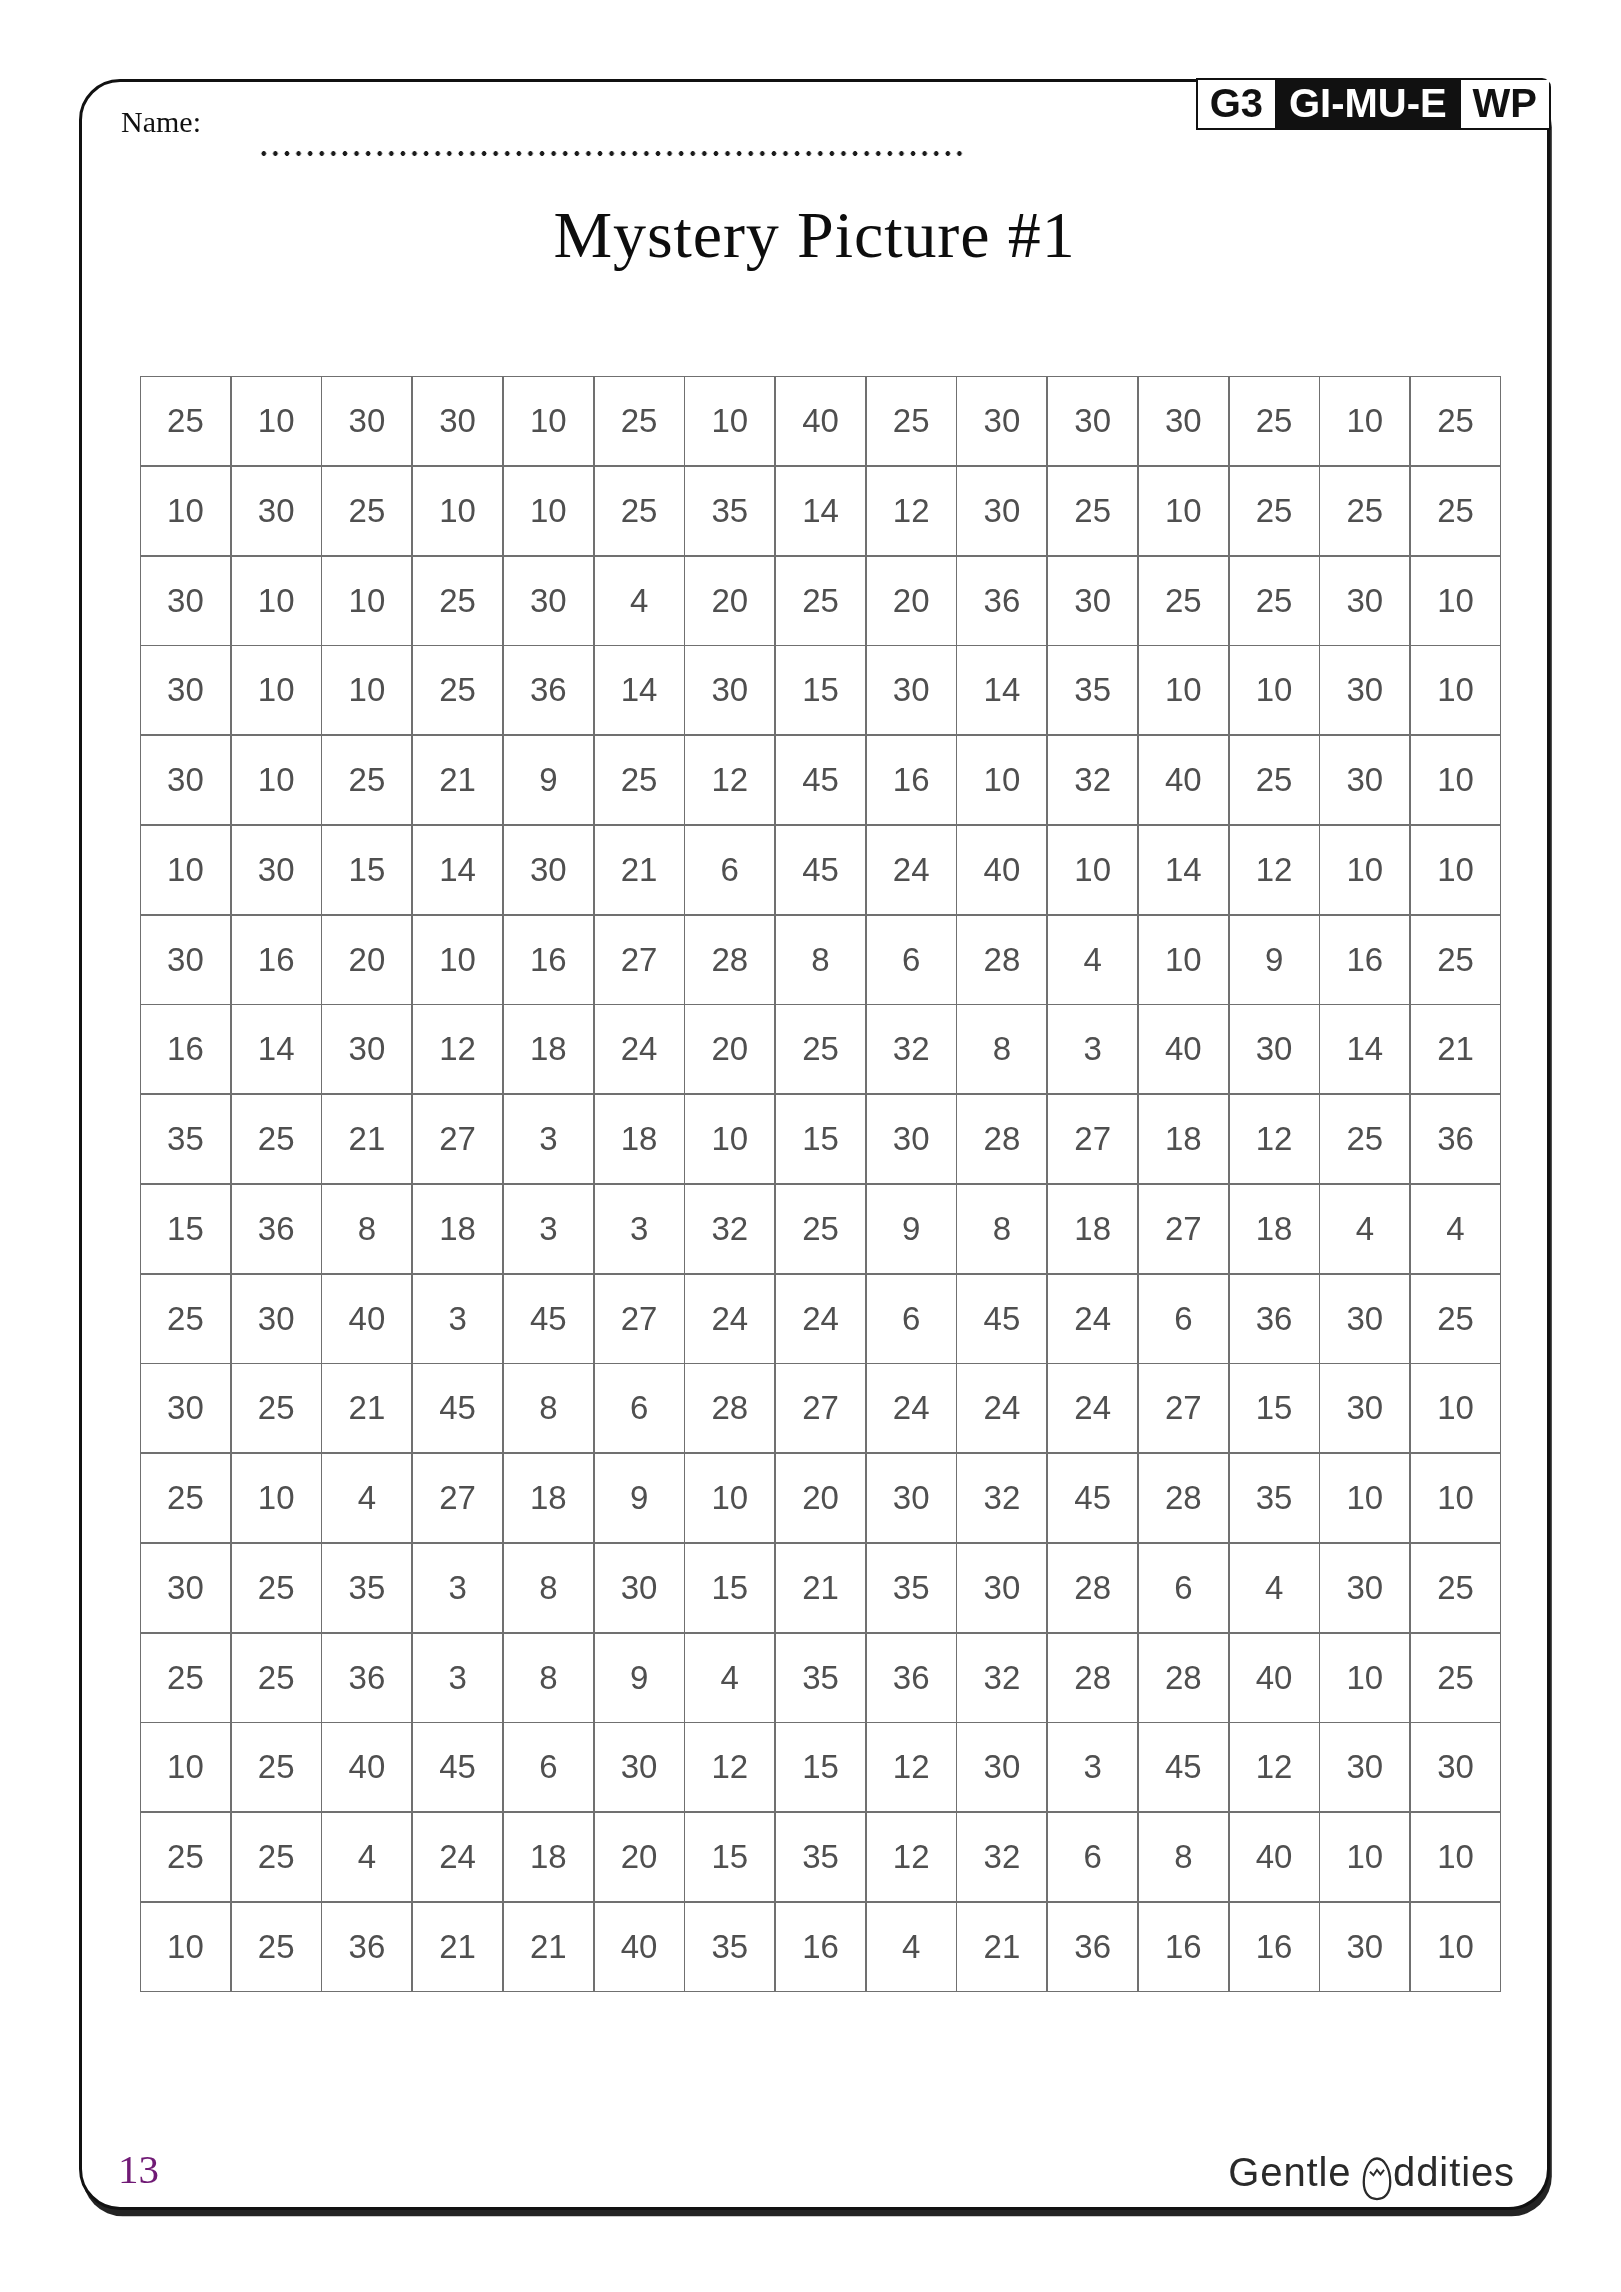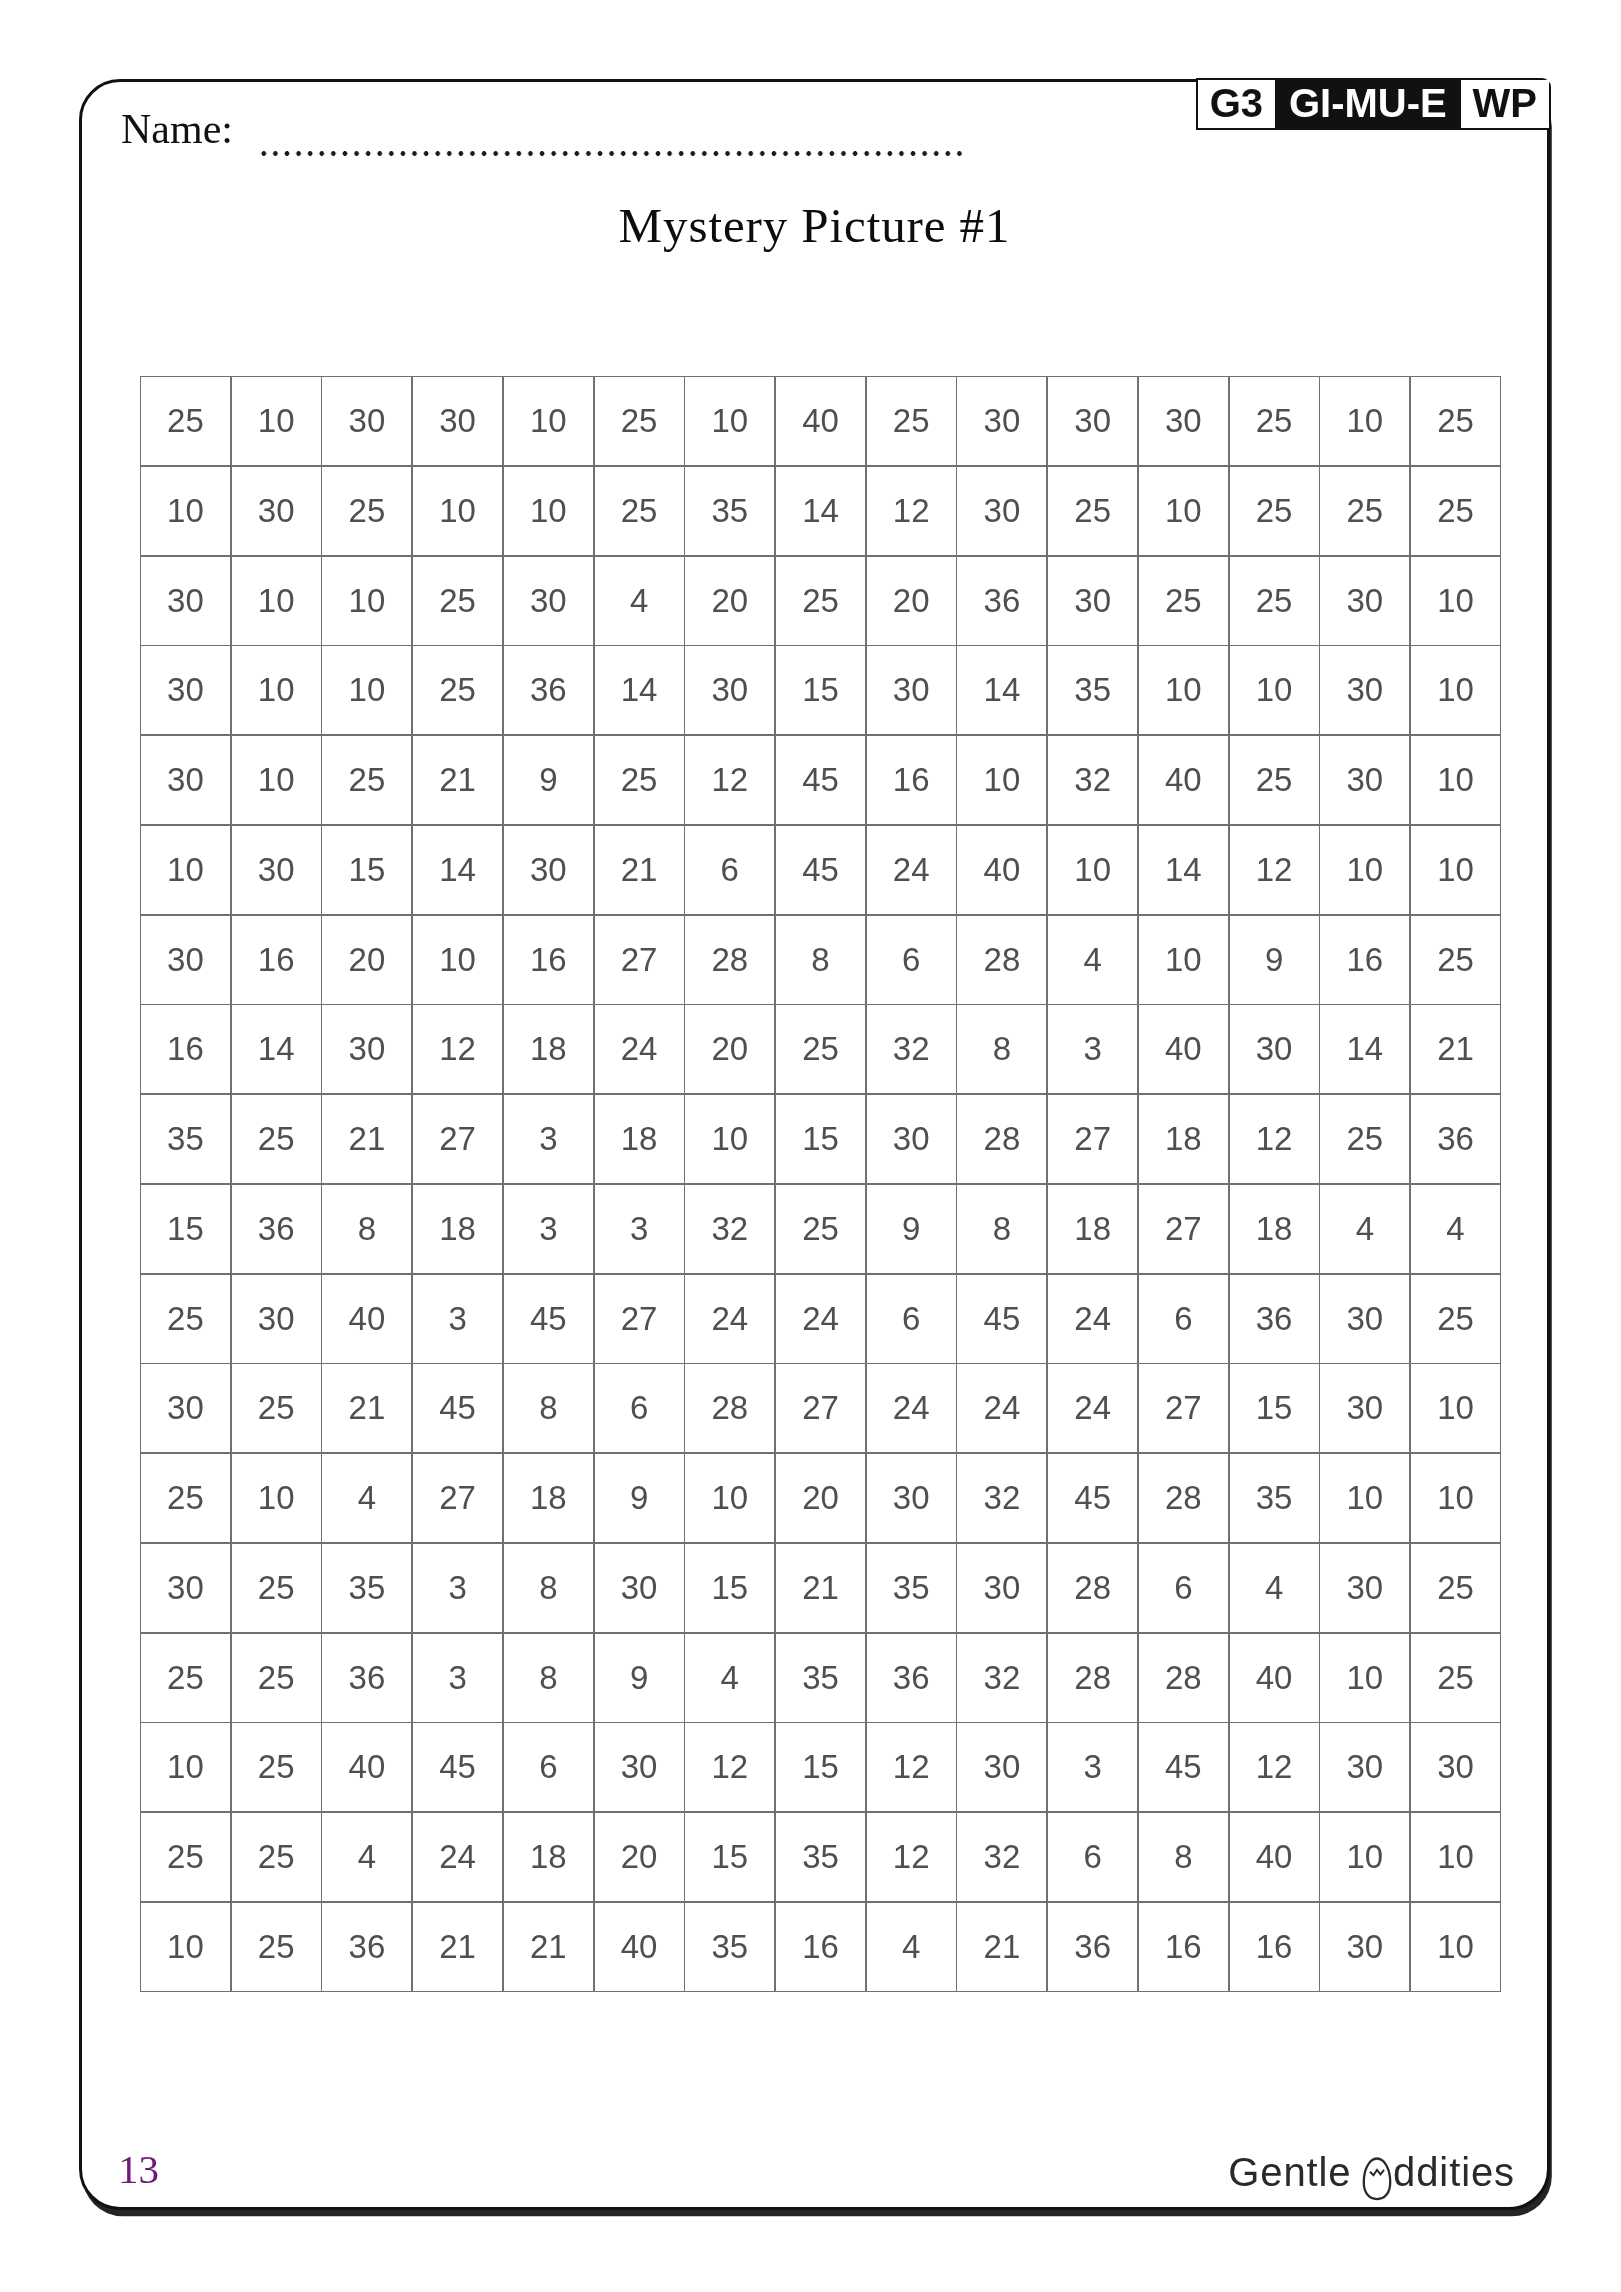--- a/index.html
+++ b/index.html
@@ -53,7 +53,7 @@
     position: absolute;
     left: 39px;
     top: 23px;
-    font-size: 42px;
+    font-size: 30px;
     color: var(--ink, #111);
   }
   .name-line {

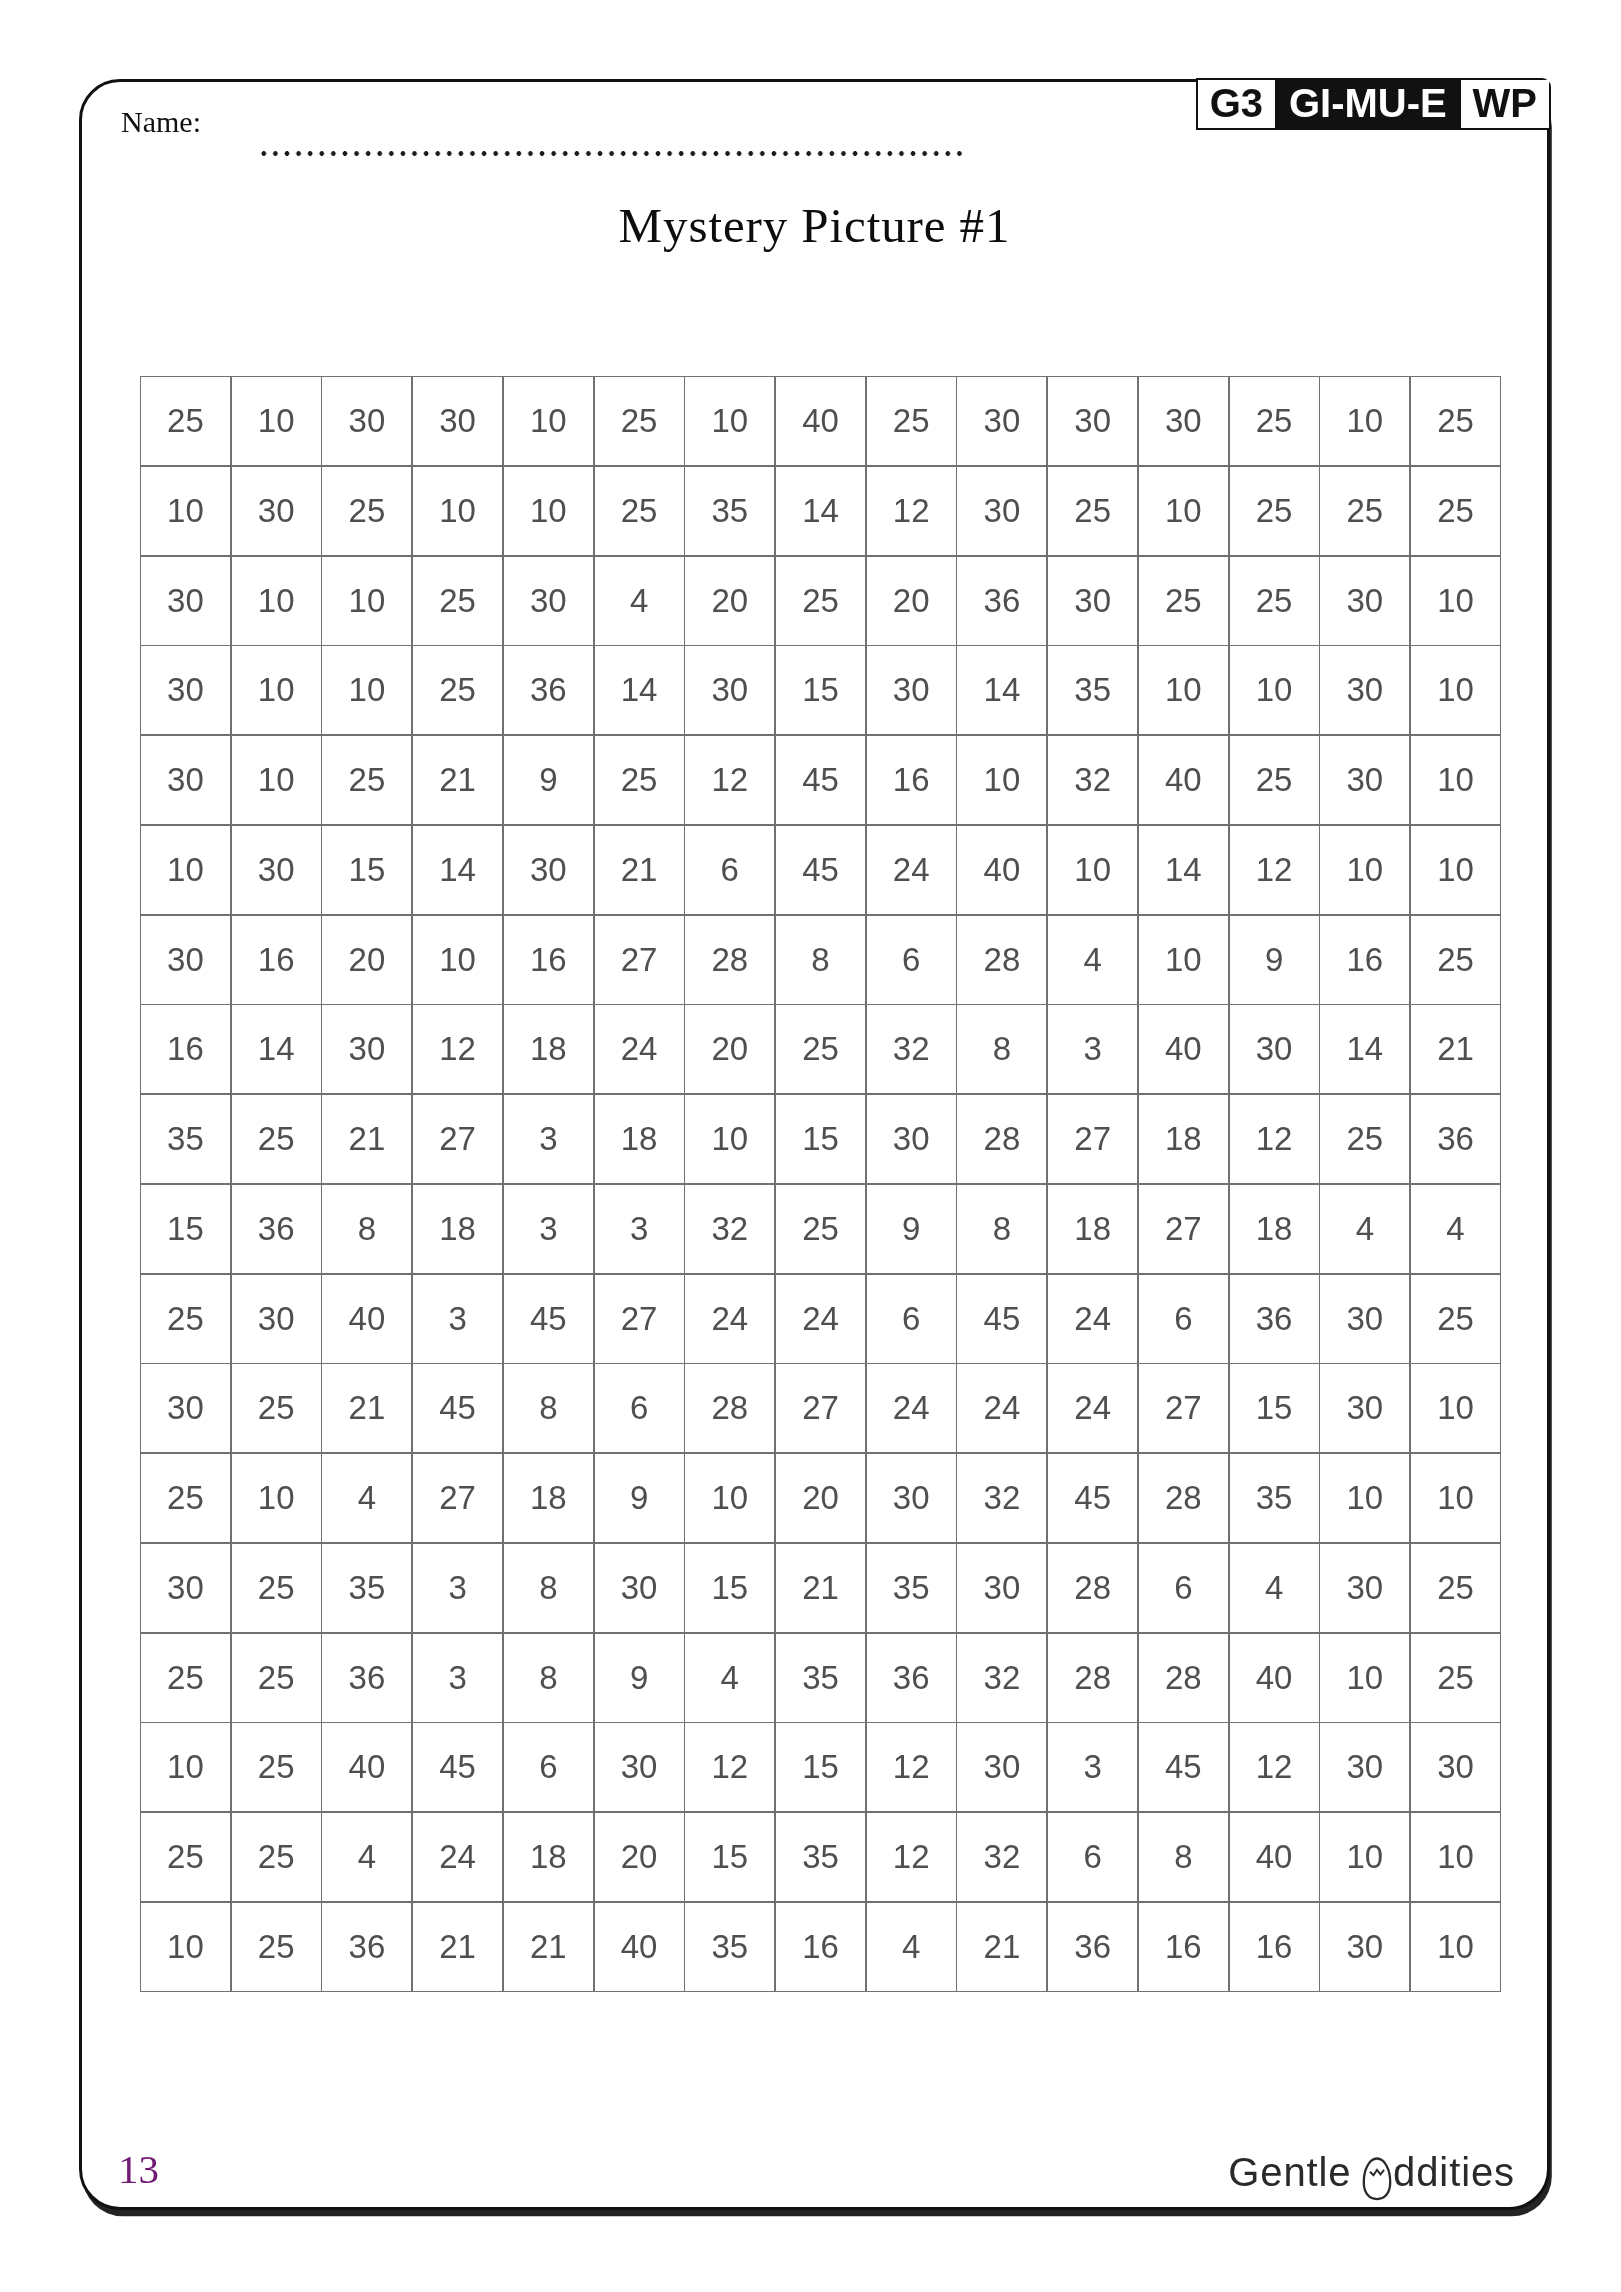--- a/index.html
+++ b/index.html
@@ -75,7 +75,7 @@
     top: 115px;
     width: 100%;
     text-align: center;
-    font-size: 49px;
+    font-size: 66px;
     color: #0d0d0d;
     letter-spacing: 0.9px;
   }

